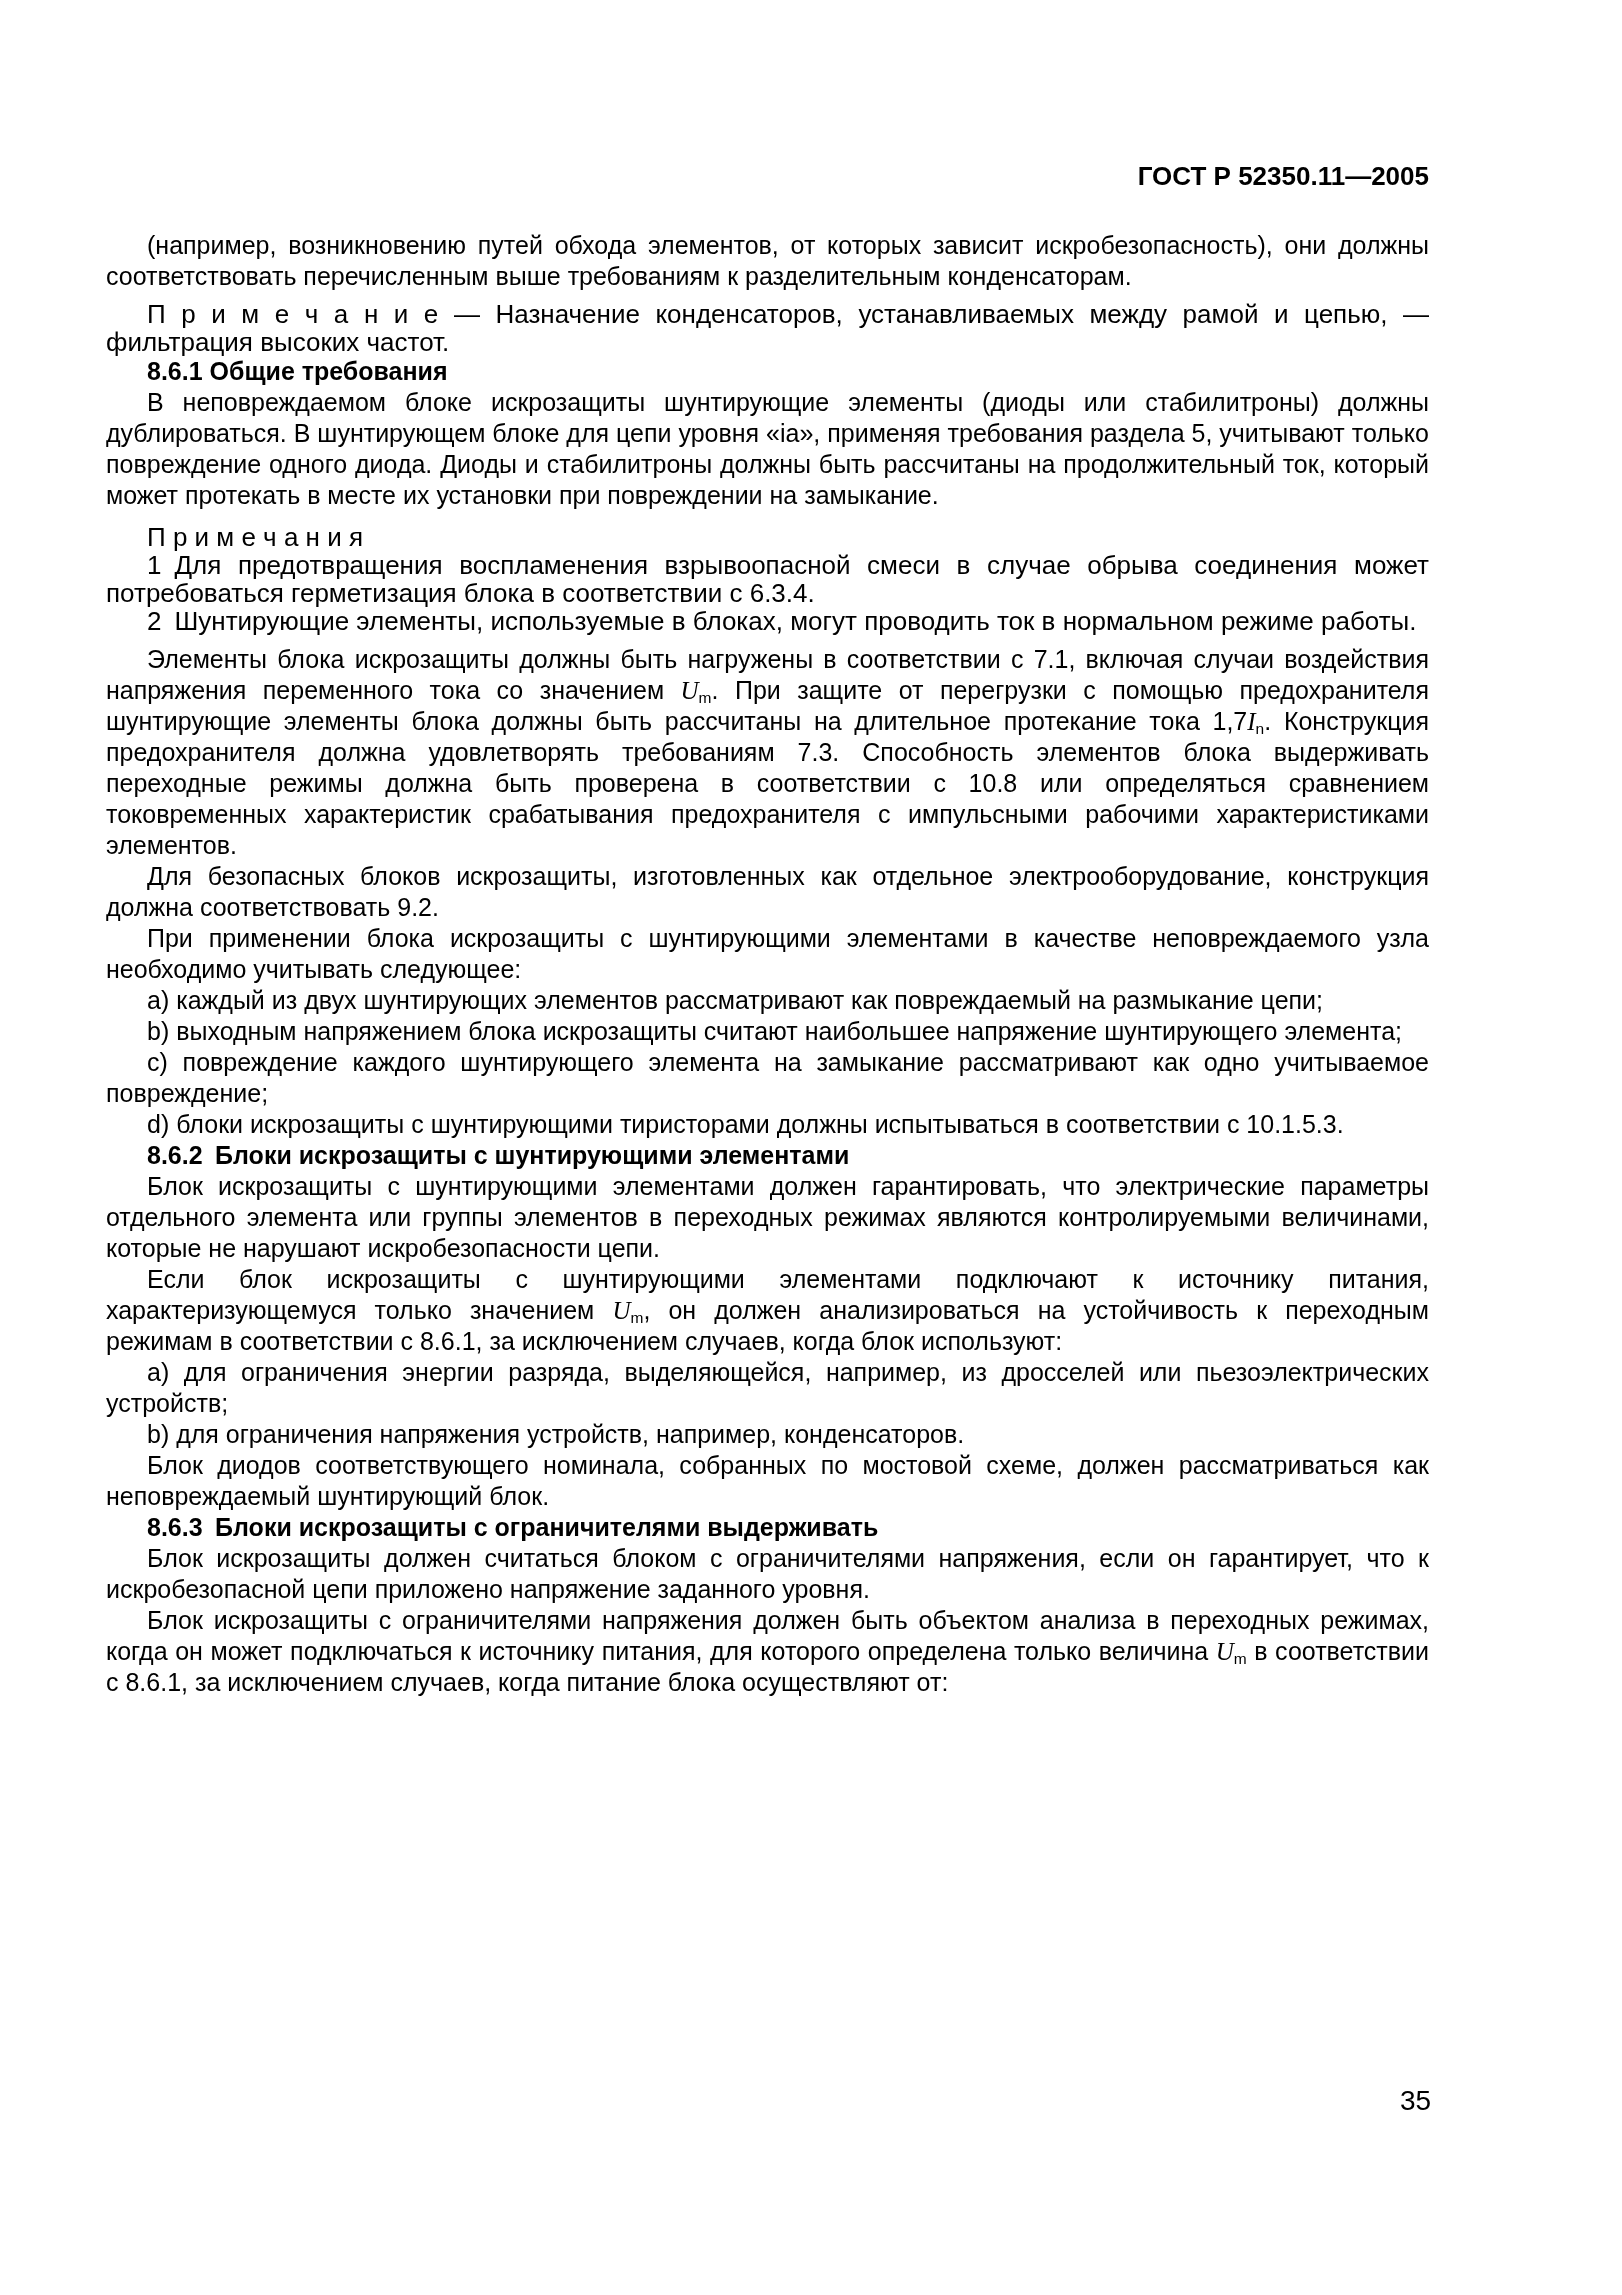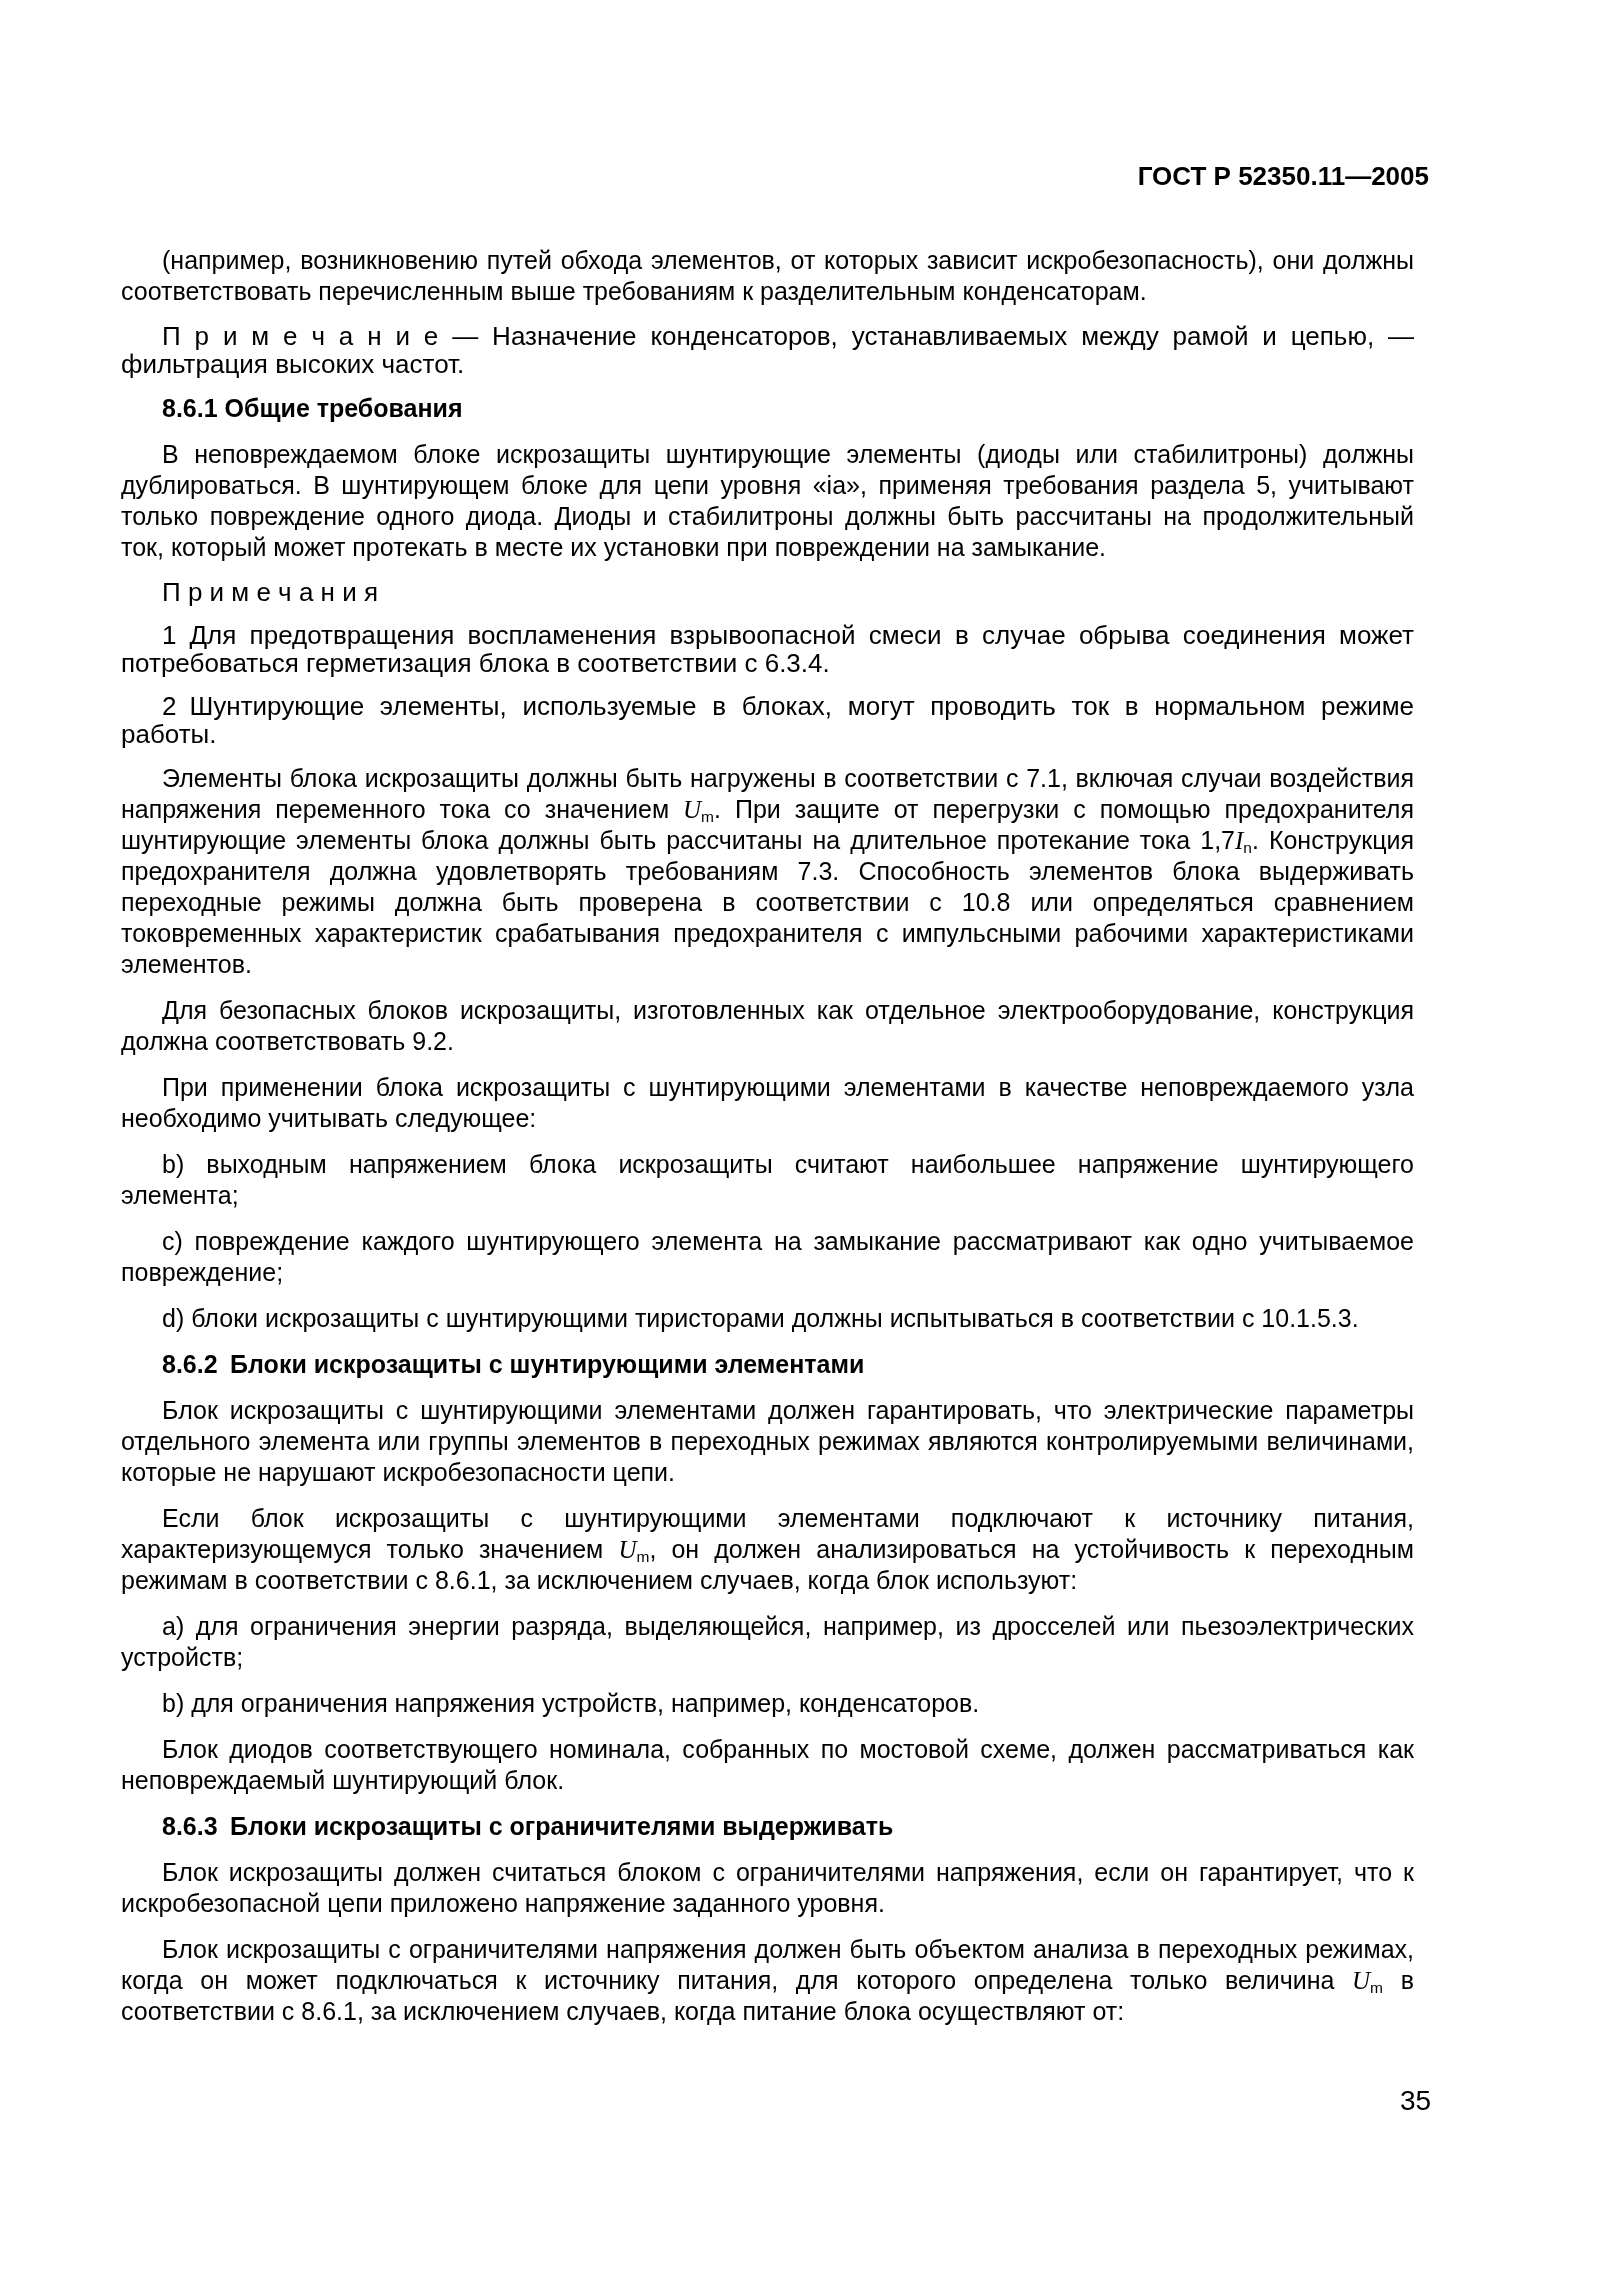--- a/index.html
+++ b/index.html
@@ -34,7 +34,7 @@
     width: 1323px;
   }
   p {
-    margin: 15px;
+    margin: 0;
     text-align: justify;
     text-indent: 41px;
     hyphens: auto;

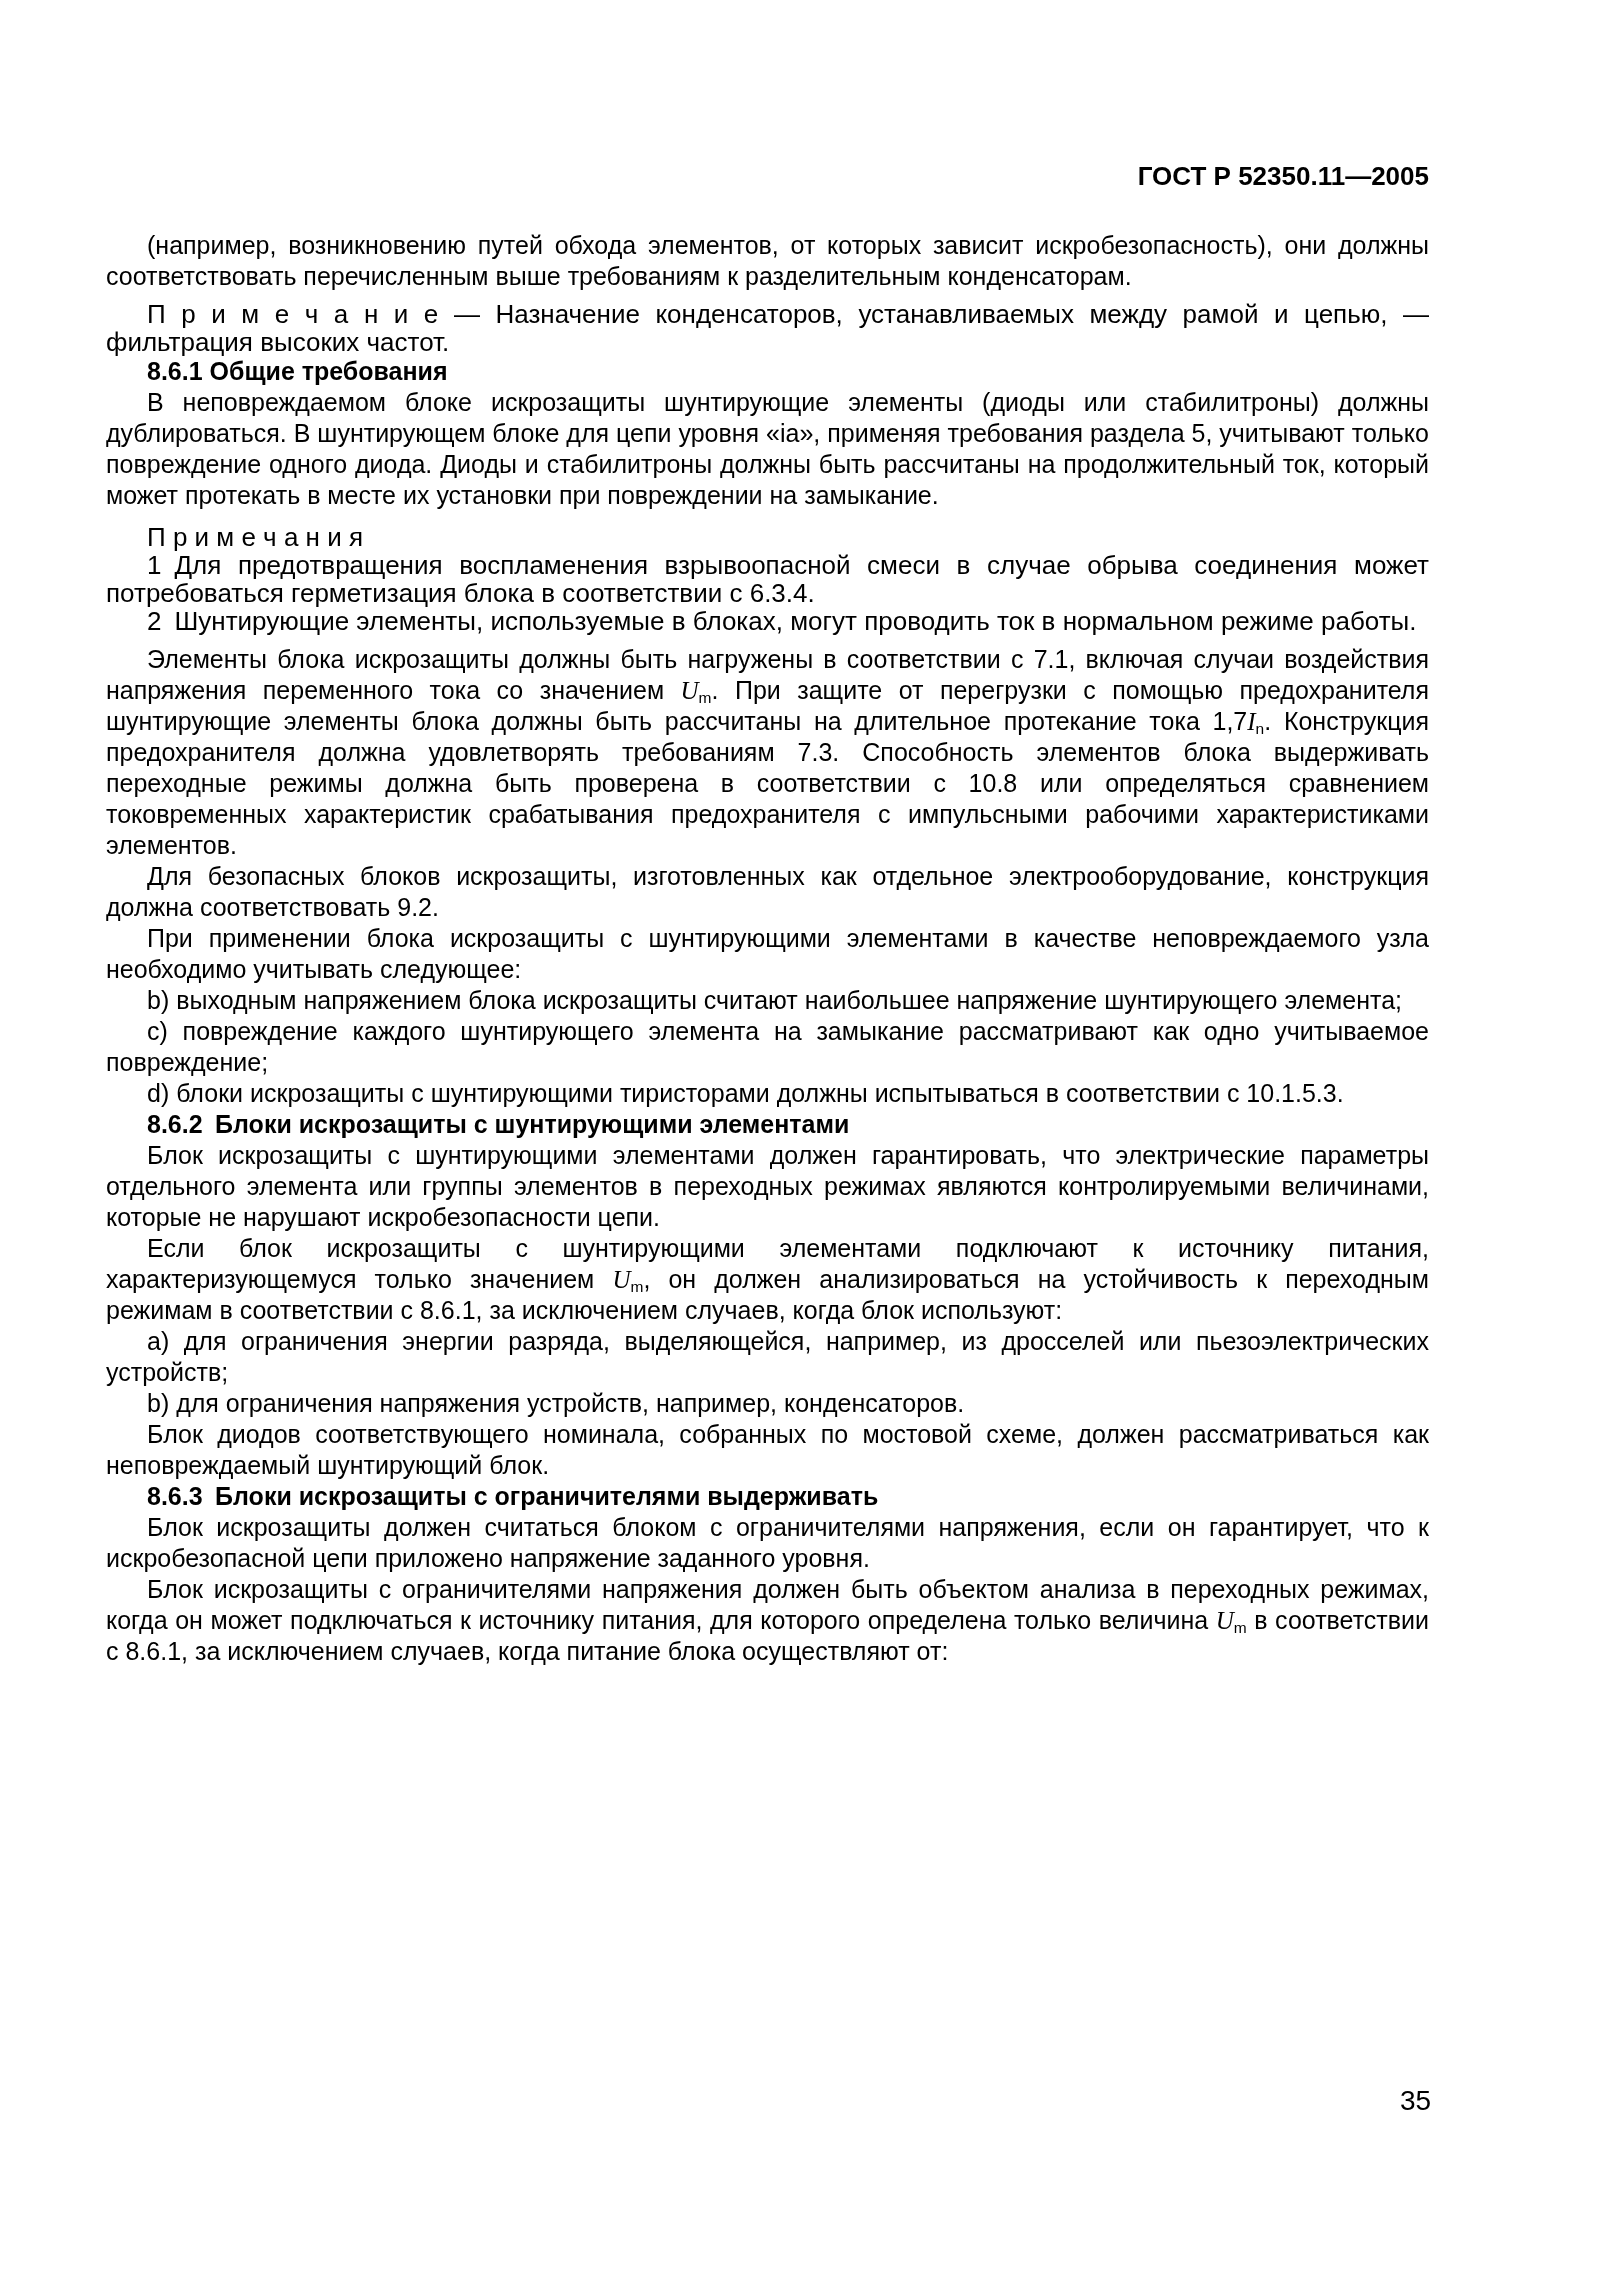--- a/index.html
+++ b/index.html
@@ -102,6 +102,7 @@
     <p class="body-p">Для безопасных блоков искрозащиты, изготовленных как отдельное электрооборудование, конструкция должна соответствовать 9.2.</p>
     <p class="body-p">При применении блока искрозащиты с шунтирующими элементами в качестве неповреждаемого узла необходимо учитывать следующее:</p>
 
+    <p class="body-p">a) каждый из двух шунтирующих элементов рассматривают как повреждаемый на размыкание цепи;</p>
     <p class="body-p">b) выходным напряжением блока искрозащиты считают наибольшее напряжение шунтирующего элемента;</p>
     <p class="body-p">c) повреждение каждого шунтирующего элемента на замыкание рассматривают как одно учитываемое повреждение;</p>
     <p class="body-p">d) блоки искрозащиты с шунтирующими тиристорами должны испытываться в соответствии с 10.1.5.3.</p>

